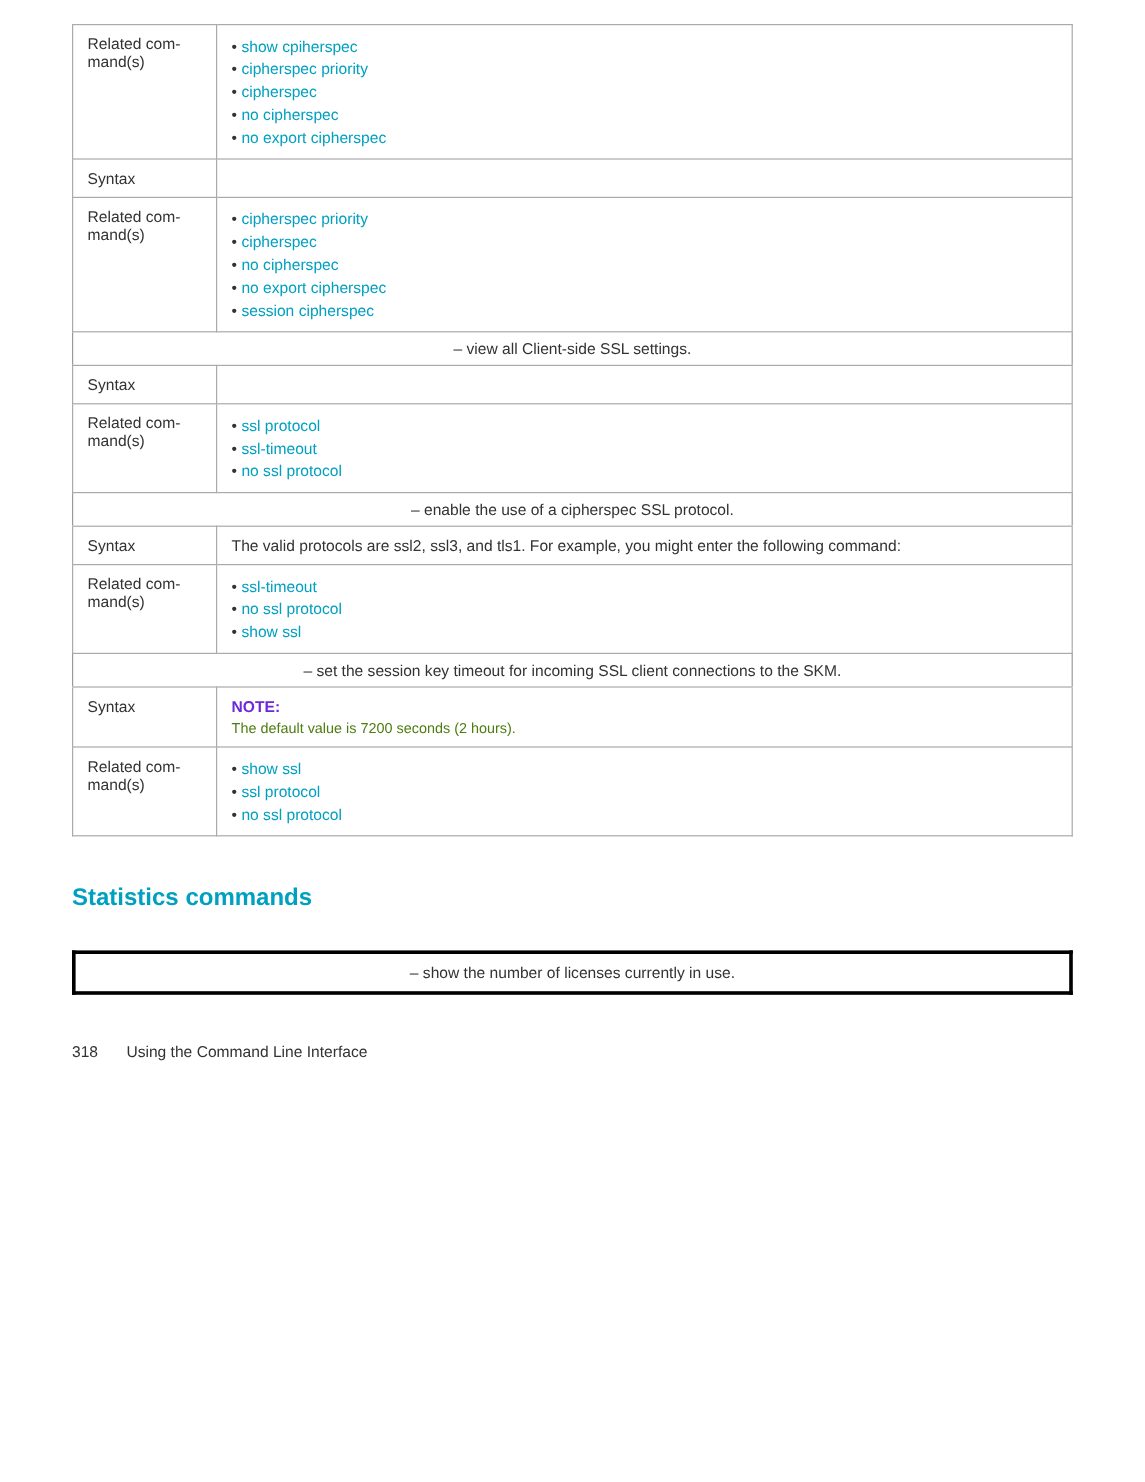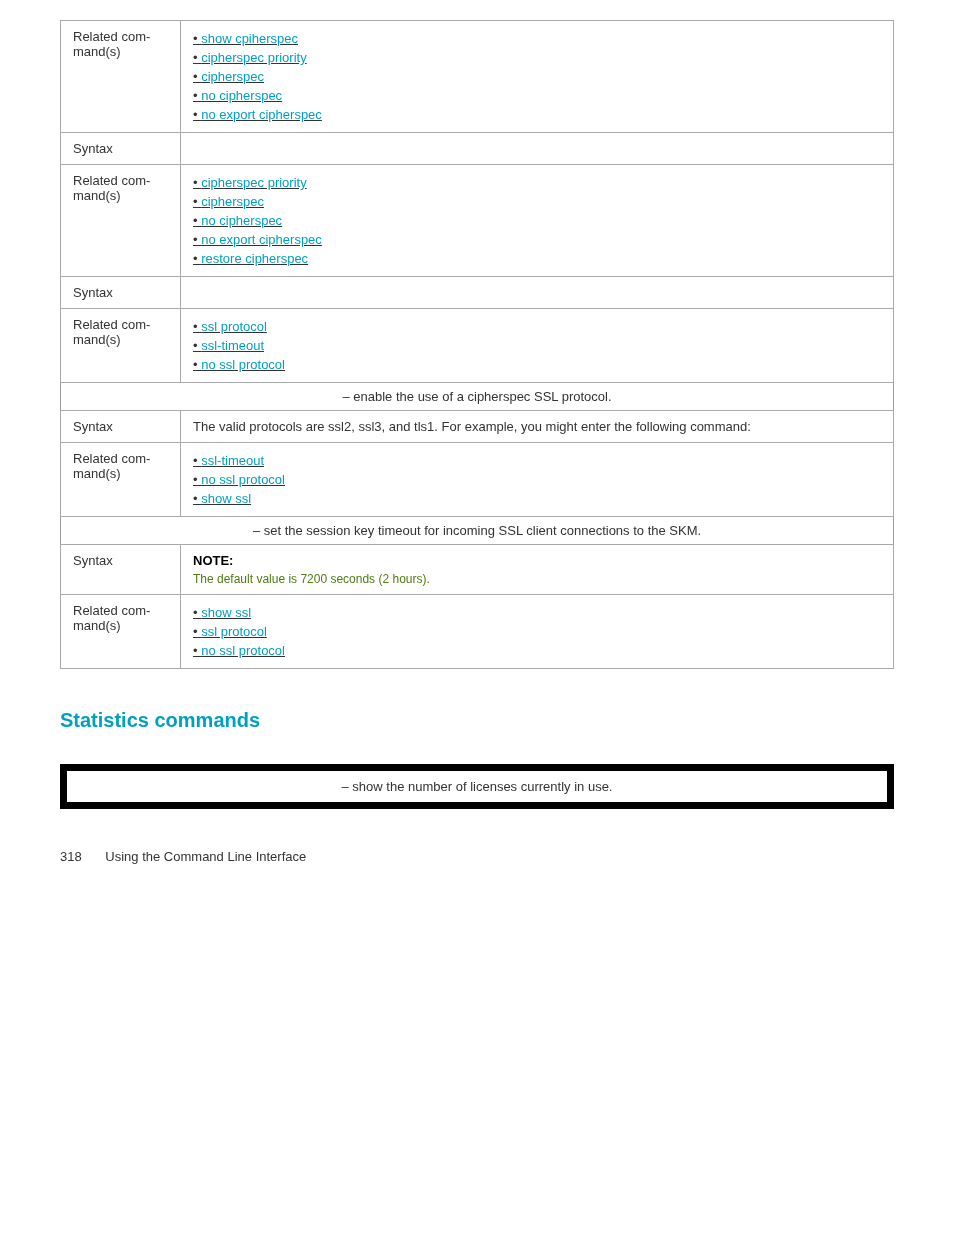--- a/index.html
+++ b/index.html
@@ -60,7 +60,6 @@
 
     ul.cmd-list li {
       padding: 2px 0;
-      text-decoration: underline;
     }
 
     ul.cmd-list li::before {

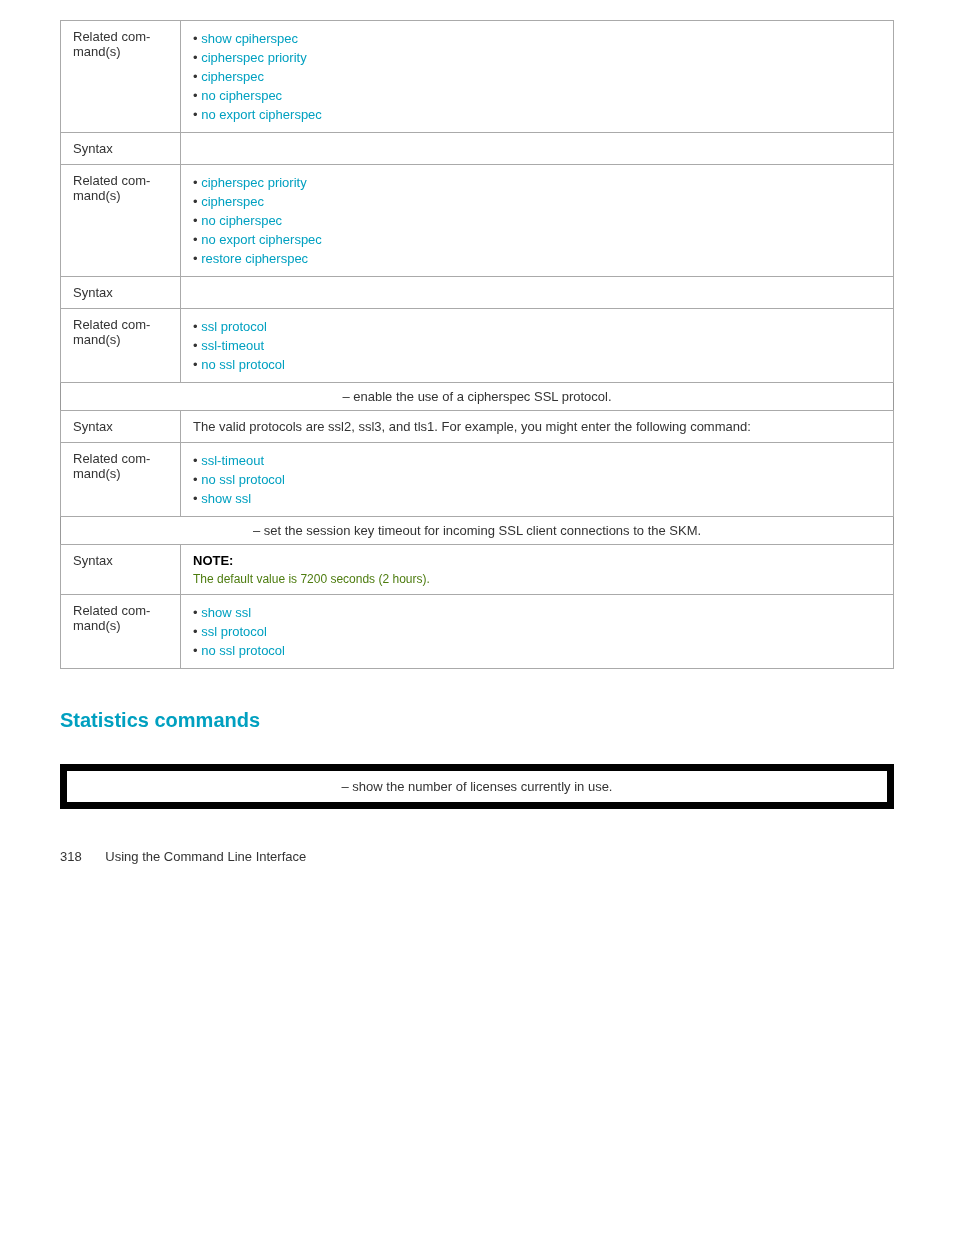--- a/index.html
+++ b/index.html
@@ -144,7 +144,7 @@
         <li><a class="link">cipherspec</a></li>
         <li><a class="link">no cipherspec</a></li>
         <li><a class="link">no export cipherspec</a></li>
-        <li><a class="link">restore cipherspec</a></li>
+        <li><a class="link">session cipherspec</a></li>
       </ul>
     </td>
   </tr>

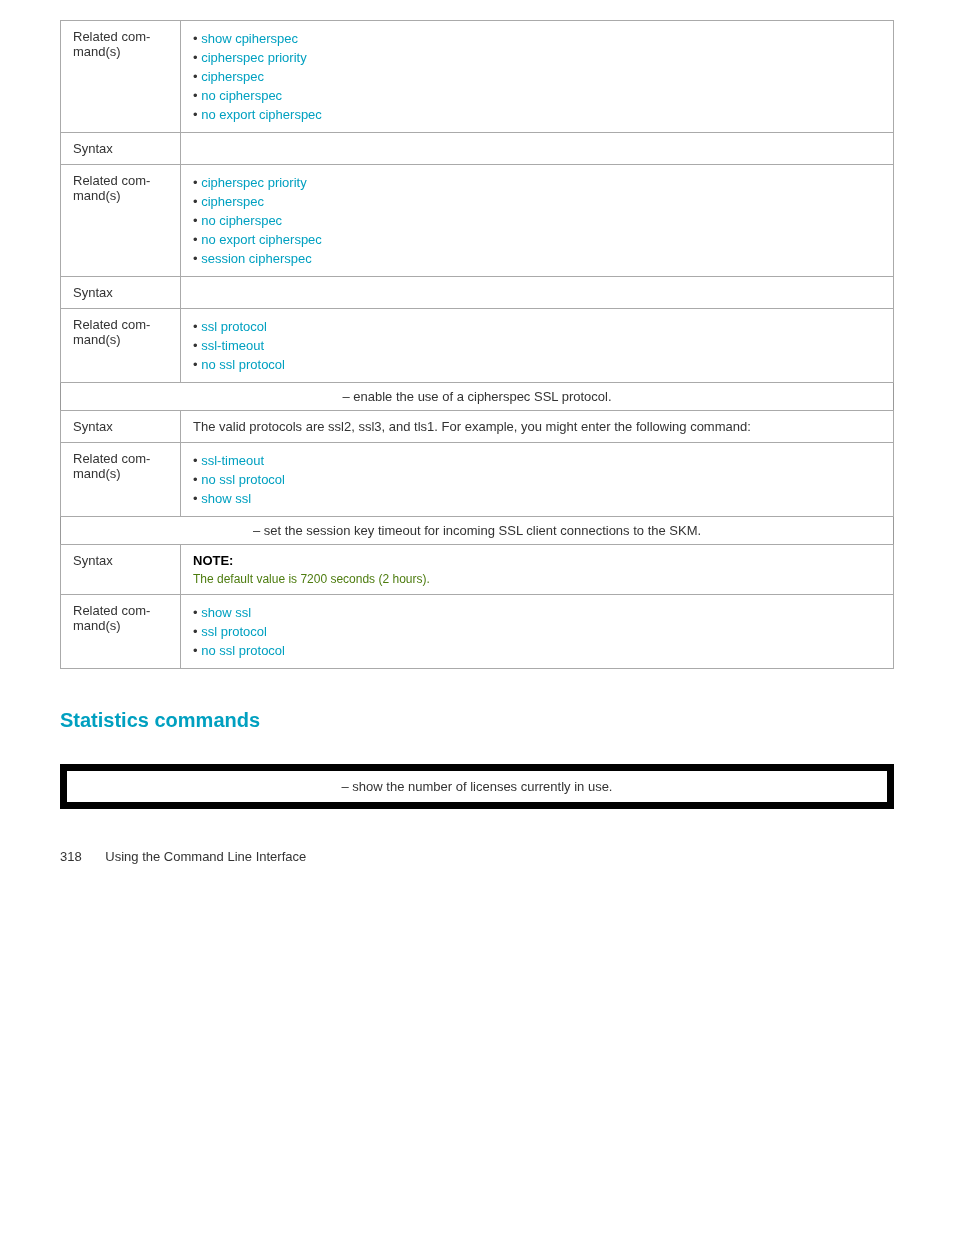--- a/index.html
+++ b/index.html
@@ -149,6 +149,9 @@
     </td>
   </tr>
 
+  <tr class="full-row">
+    <td colspan="2">– view all Client-side SSL settings.</td>
+  </tr>
 
   <tr>
     <td class="label-cell">Syntax</td>

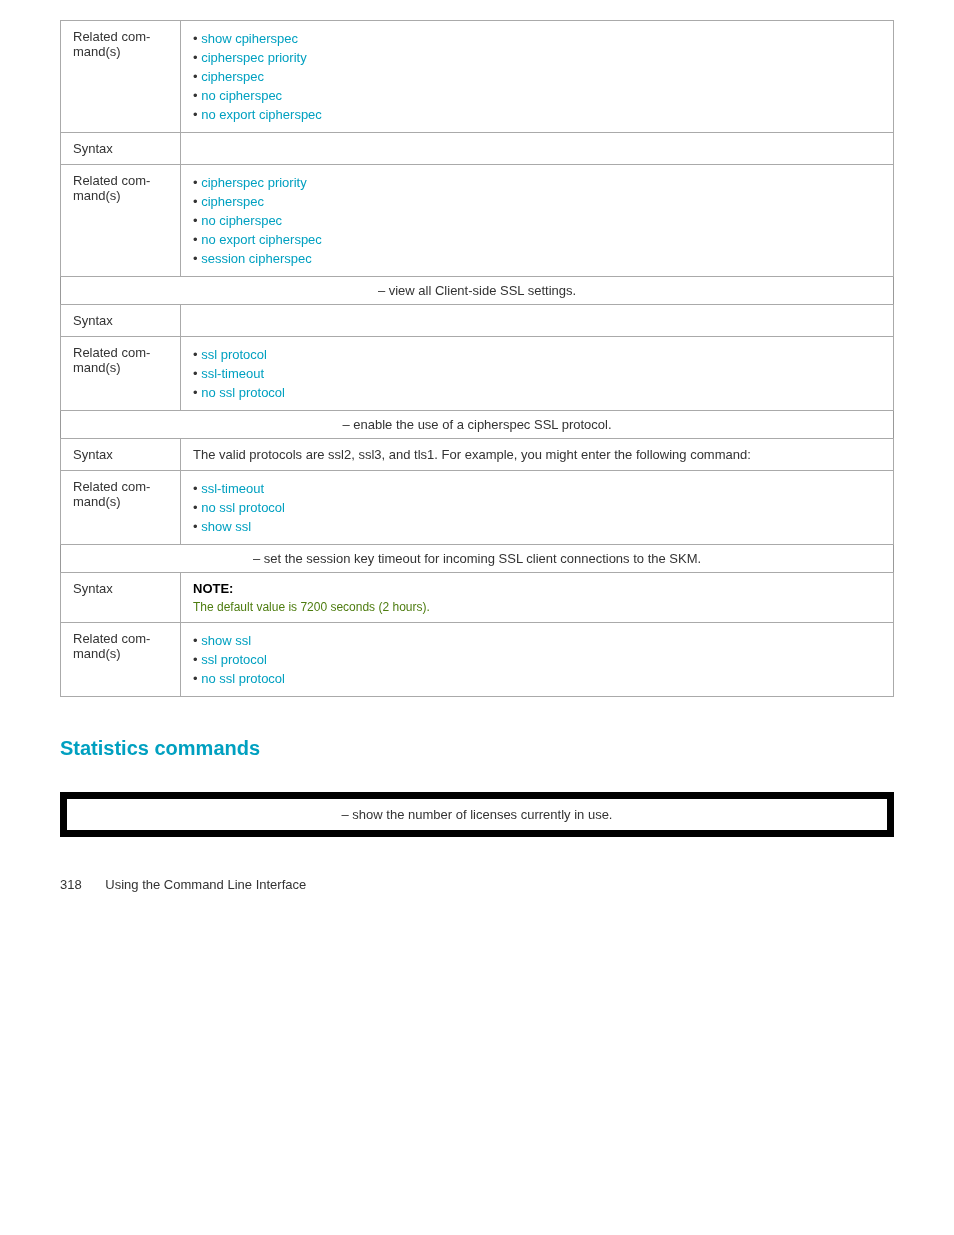--- a/index.html
+++ b/index.html
@@ -68,7 +68,7 @@
     }
 
     .note-label {
-      color: #000000;
+      color: #6d28d9;
       font-weight: bold;
       font-size: 13px;
       margin-bottom: 4px;

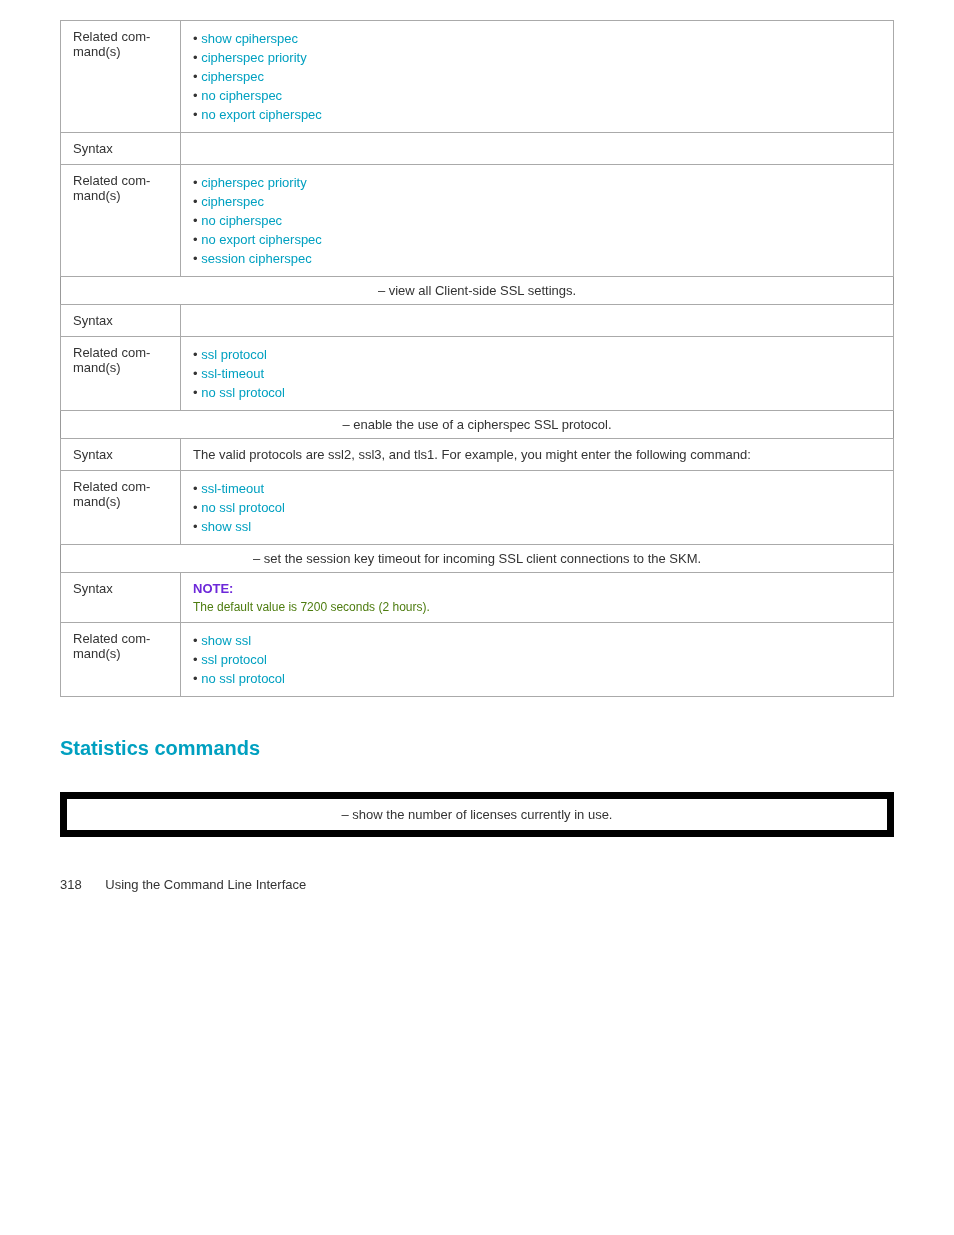--- a/index.html
+++ b/index.html
@@ -89,7 +89,7 @@
     .stats-table {
       width: 100%;
       border-collapse: collapse;
-      border: 7px solid #000000;
+      border: 3px solid #000000;
       margin-bottom: 28px;
     }
 

